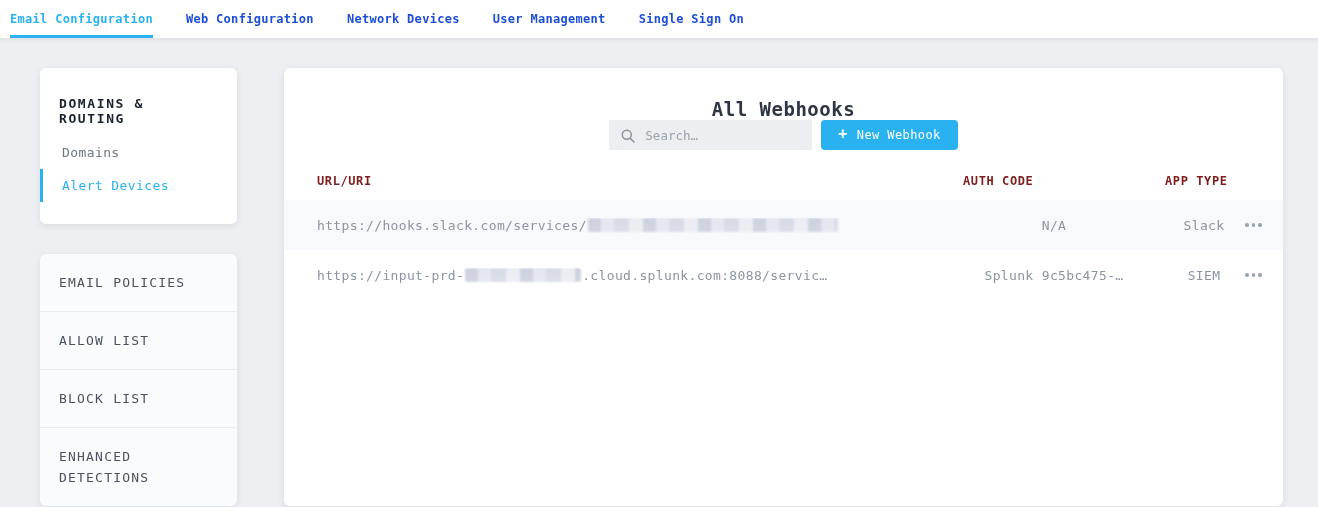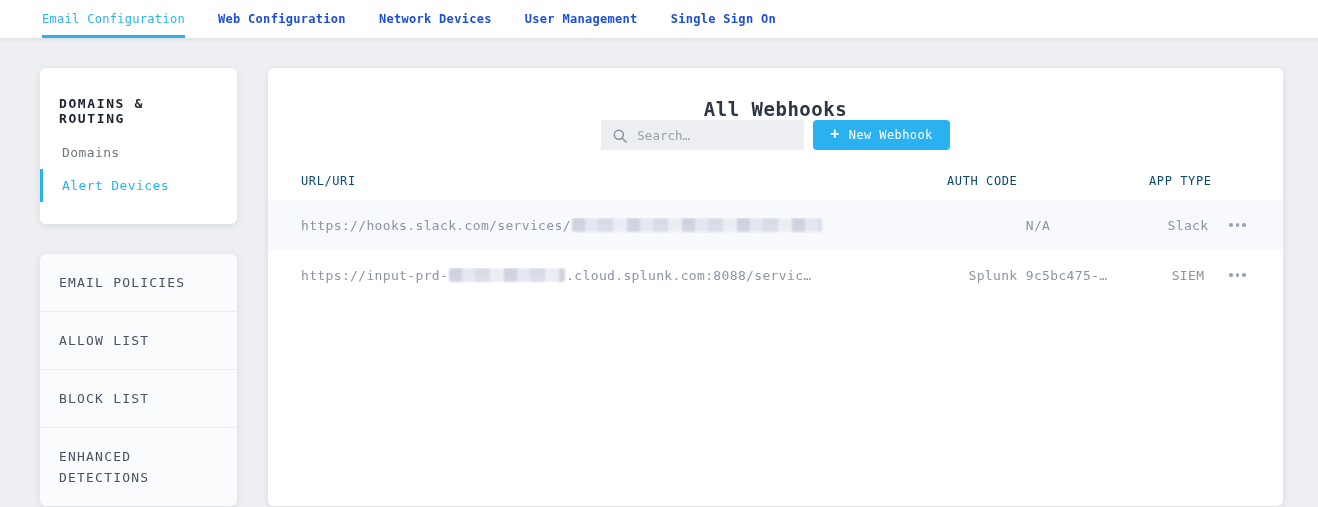--- a/index.html
+++ b/index.html
@@ -36,9 +36,8 @@
   }
   .tab.active {
     color: #29b2ef;
-    font-weight: normal;
+    font-weight: bold;
     border-bottom-color: #29b2ef;
-    margin-left: 32px;
   }
 
   

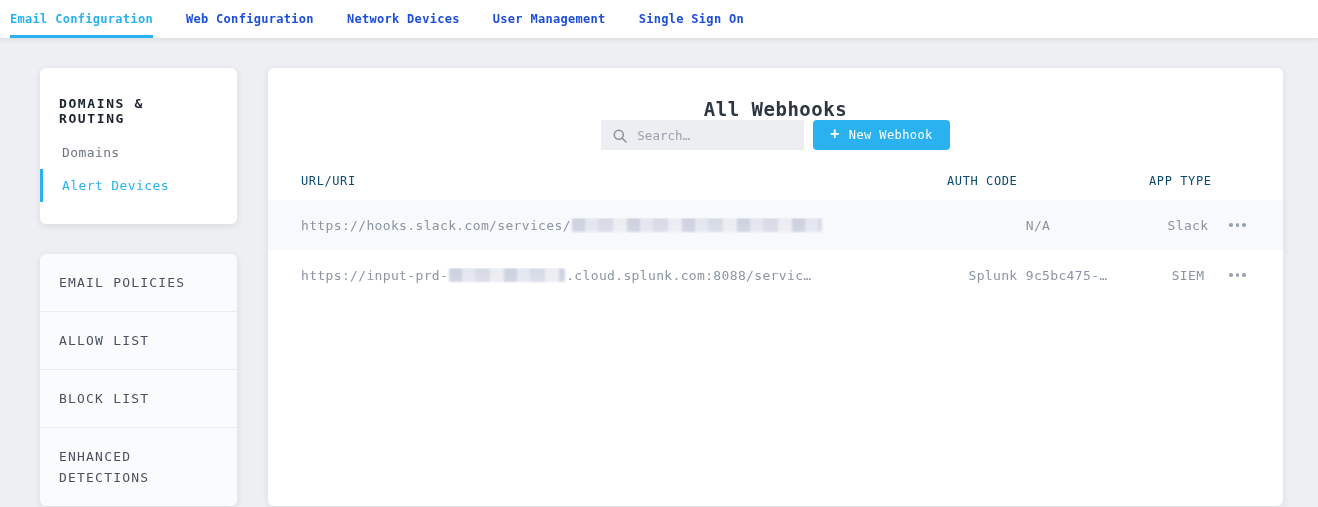--- a/index.html
+++ b/index.html
@@ -44,7 +44,7 @@
   .content {
     display: flex;
     padding: 30px 35px 0 40px;
-    gap: 31px;
+    gap: 47px;
   }
   .sidebar { width: 197px; flex: 0 0 197px; }
 

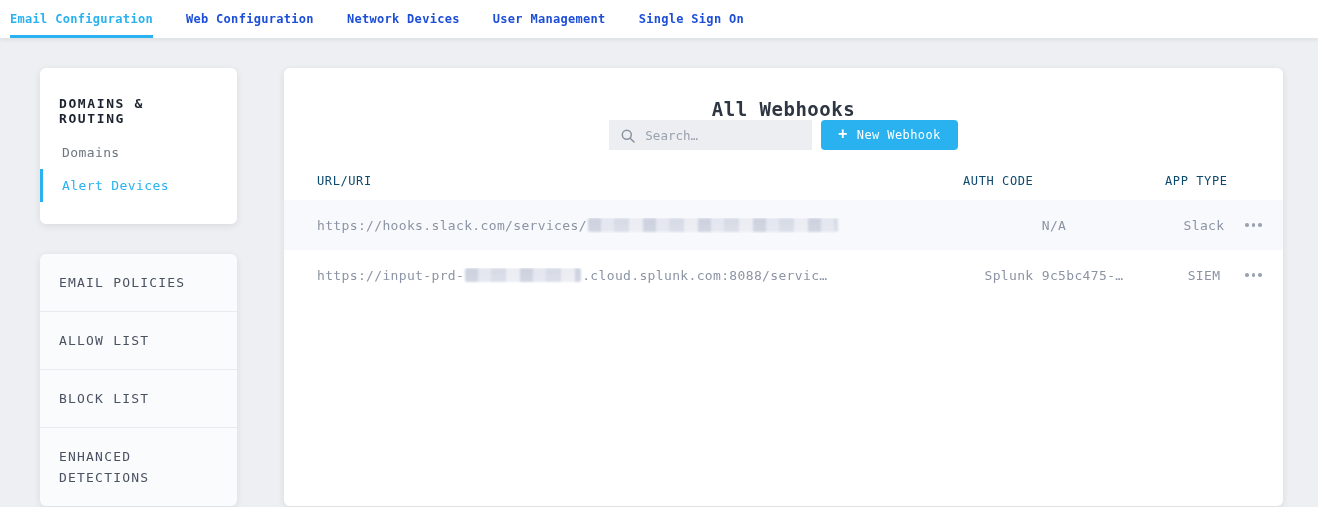--- a/index.html
+++ b/index.html
@@ -162,7 +162,8 @@
   .th {
     font-size: 12px;
     letter-spacing: 0.6px;
-    color: #0c4a6e;
+    color: #7f1d1d;
+    font-weight: bold;
   }
   .td {
     font-size: 13px;

